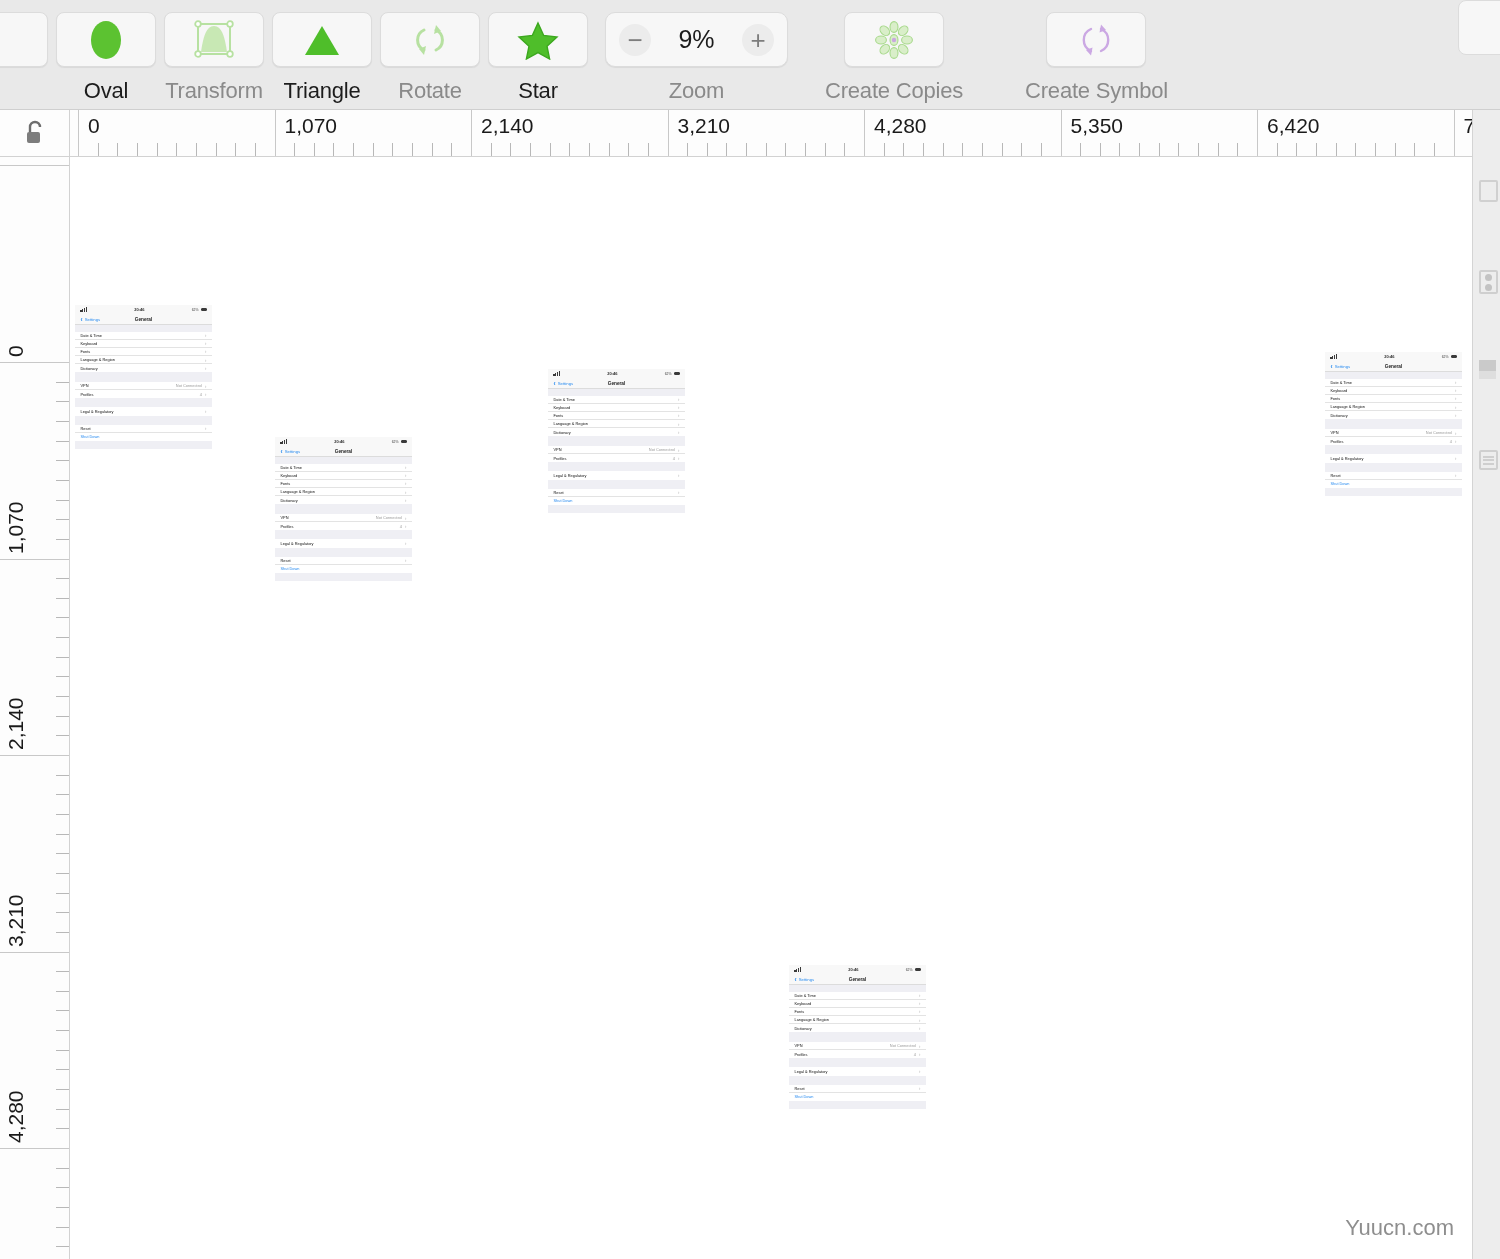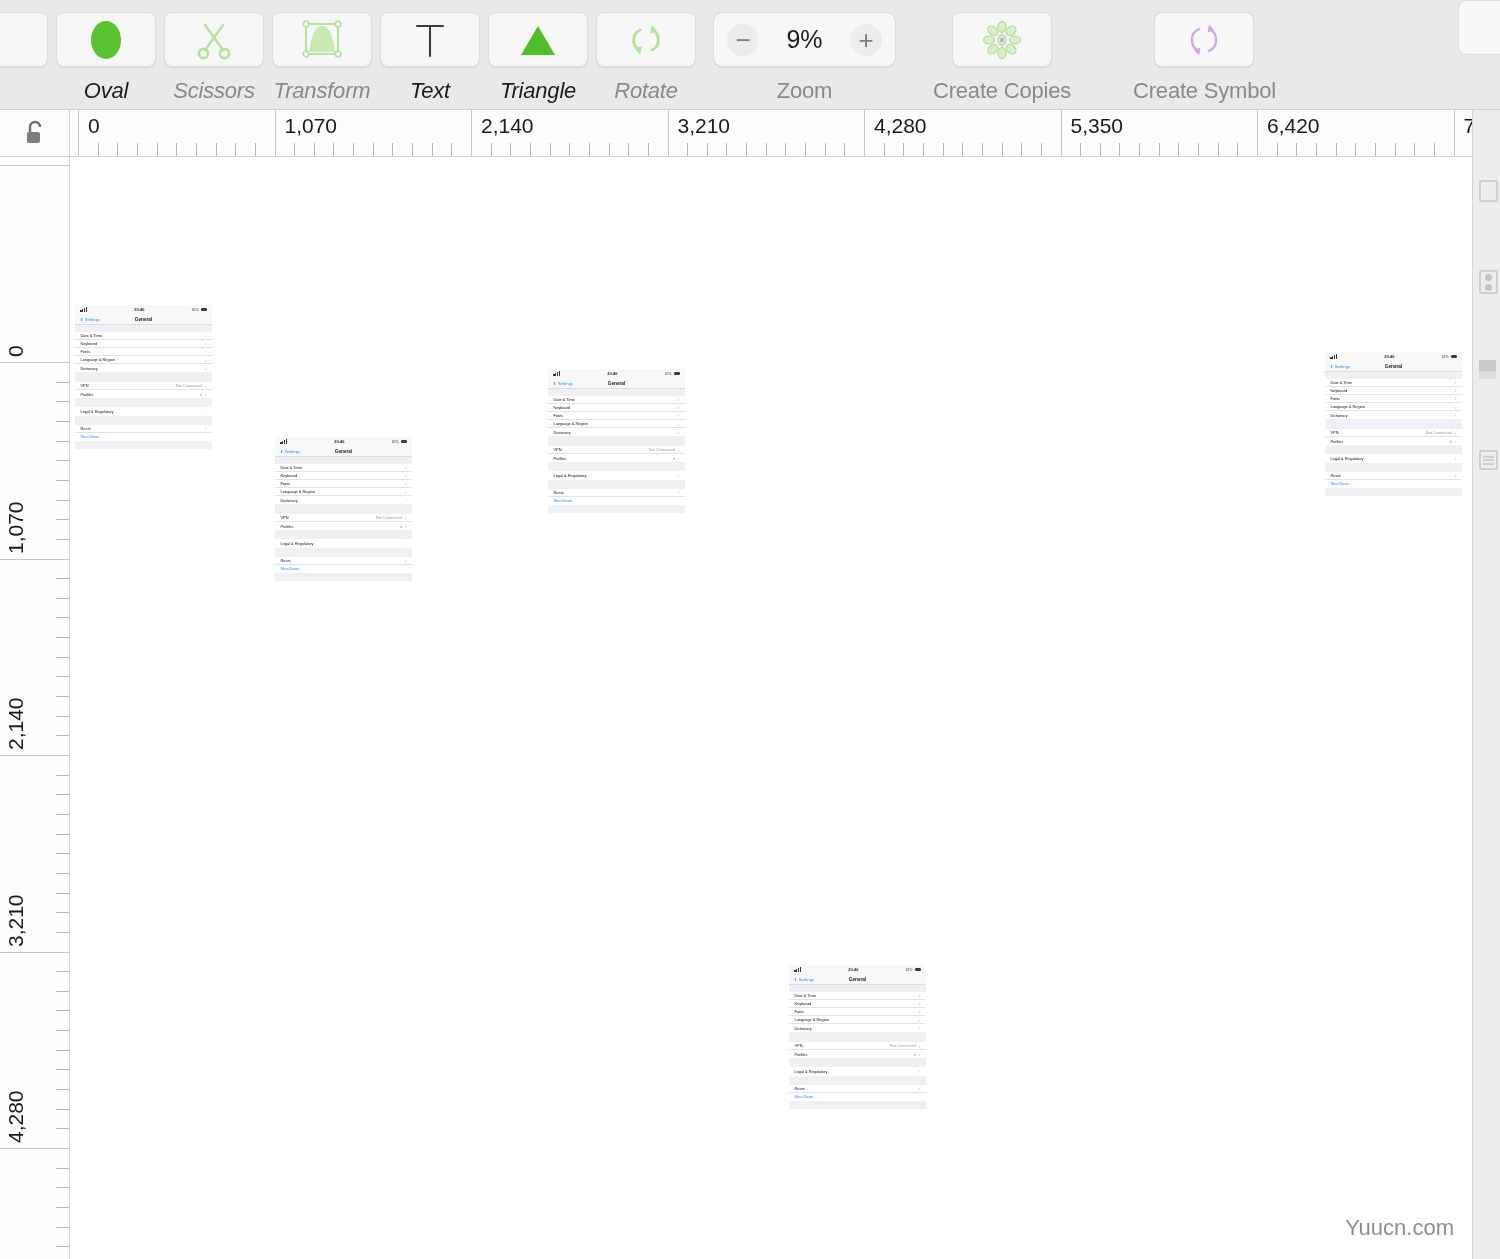--- a/index.html
+++ b/index.html
@@ -41,7 +41,7 @@
   .tool-label.active { color: #1c1c1c; }
 
   .tool.cut-left { margin-left: -52px; }
-  .tool.spacer-sm { margin-left: 8px; font-style: italic; }
+  .tool.spacer-sm { margin-left: 8px; }
 
   
   .zoom-btn {

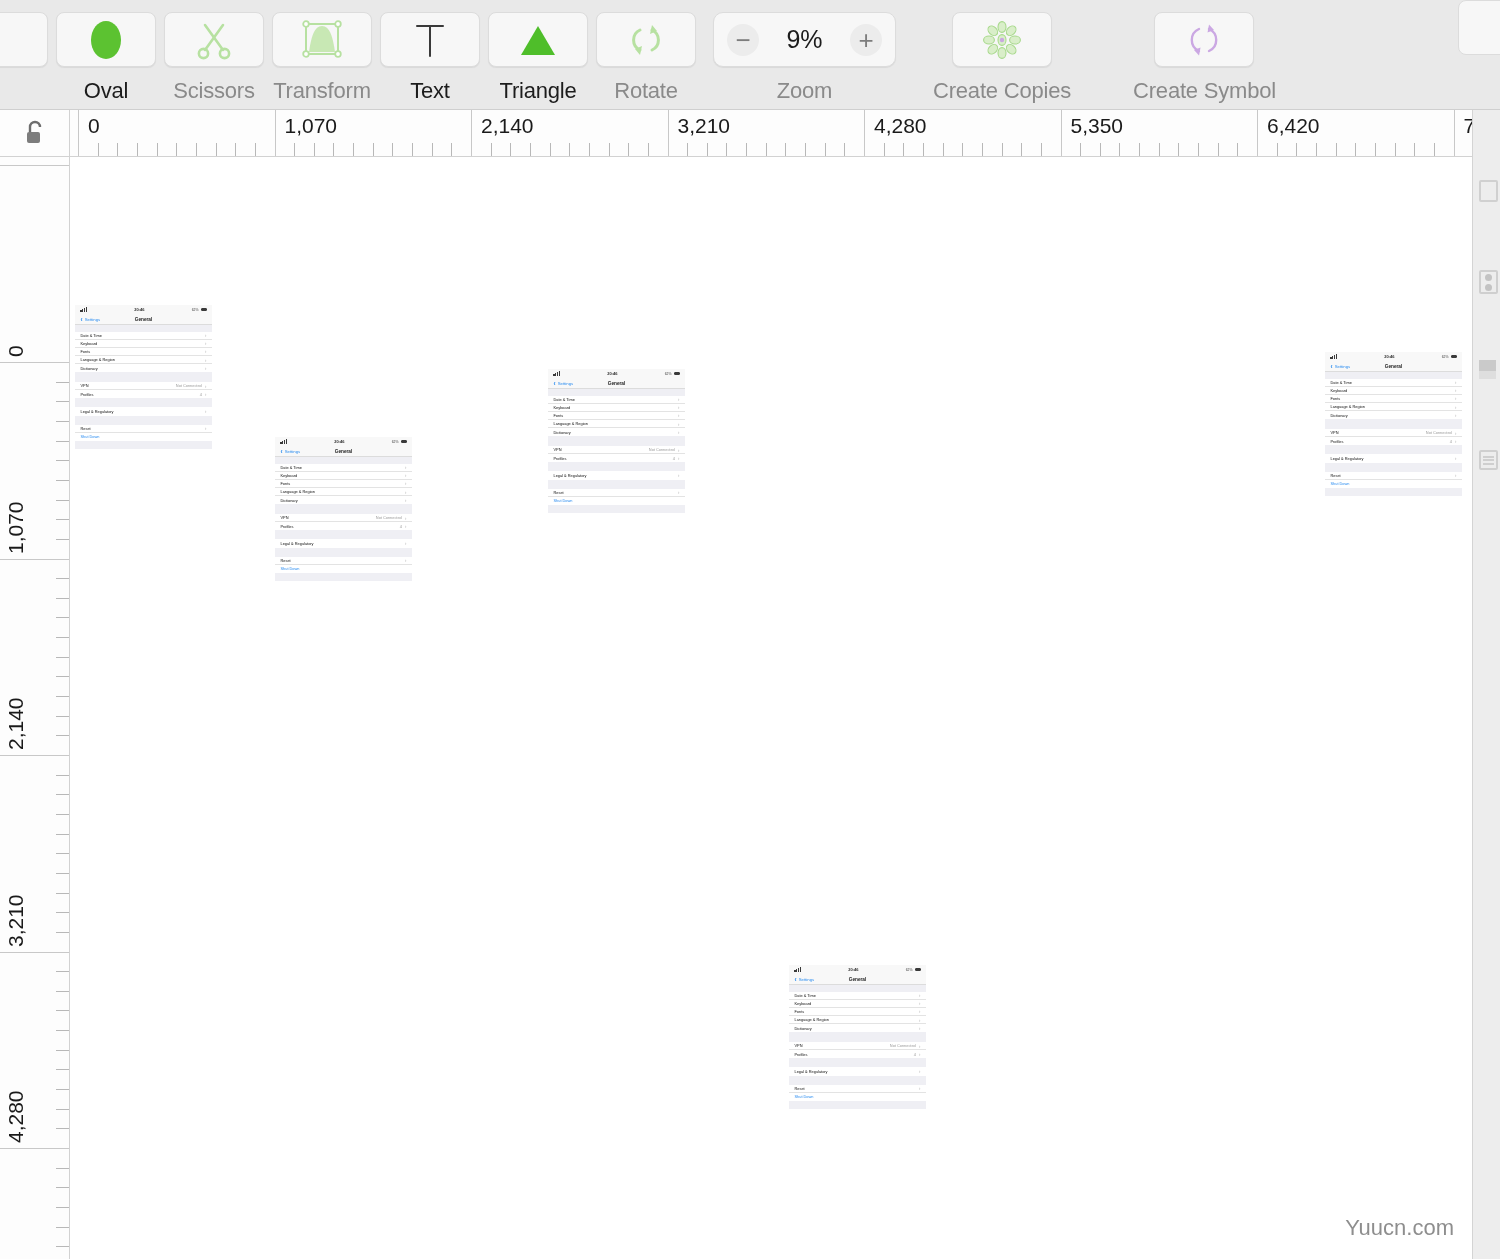--- a/index.html
+++ b/index.html
@@ -199,19 +199,6 @@
     <div class="tool-label active">Oval</div>
   </div>
 
-  <div class="tool spacer-sm">
-    <div class="tool-btn">
-      <svg width="40" height="40" viewBox="0 0 40 40">
-        <g stroke="#b7e1a1" stroke-width="2.6" fill="none" stroke-linecap="round">
-          <line x1="11" y1="5" x2="29" y2="30"></line>
-          <line x1="29" y1="5" x2="11" y2="30"></line>
-          <circle cx="9.5" cy="33.5" r="4.6"></circle>
-          <circle cx="30.5" cy="33.5" r="4.6"></circle>
-        </g>
-      </svg>
-    </div>
-    <div class="tool-label">Scissors</div>
-  </div>
 
 
   <div class="tool spacer-sm">

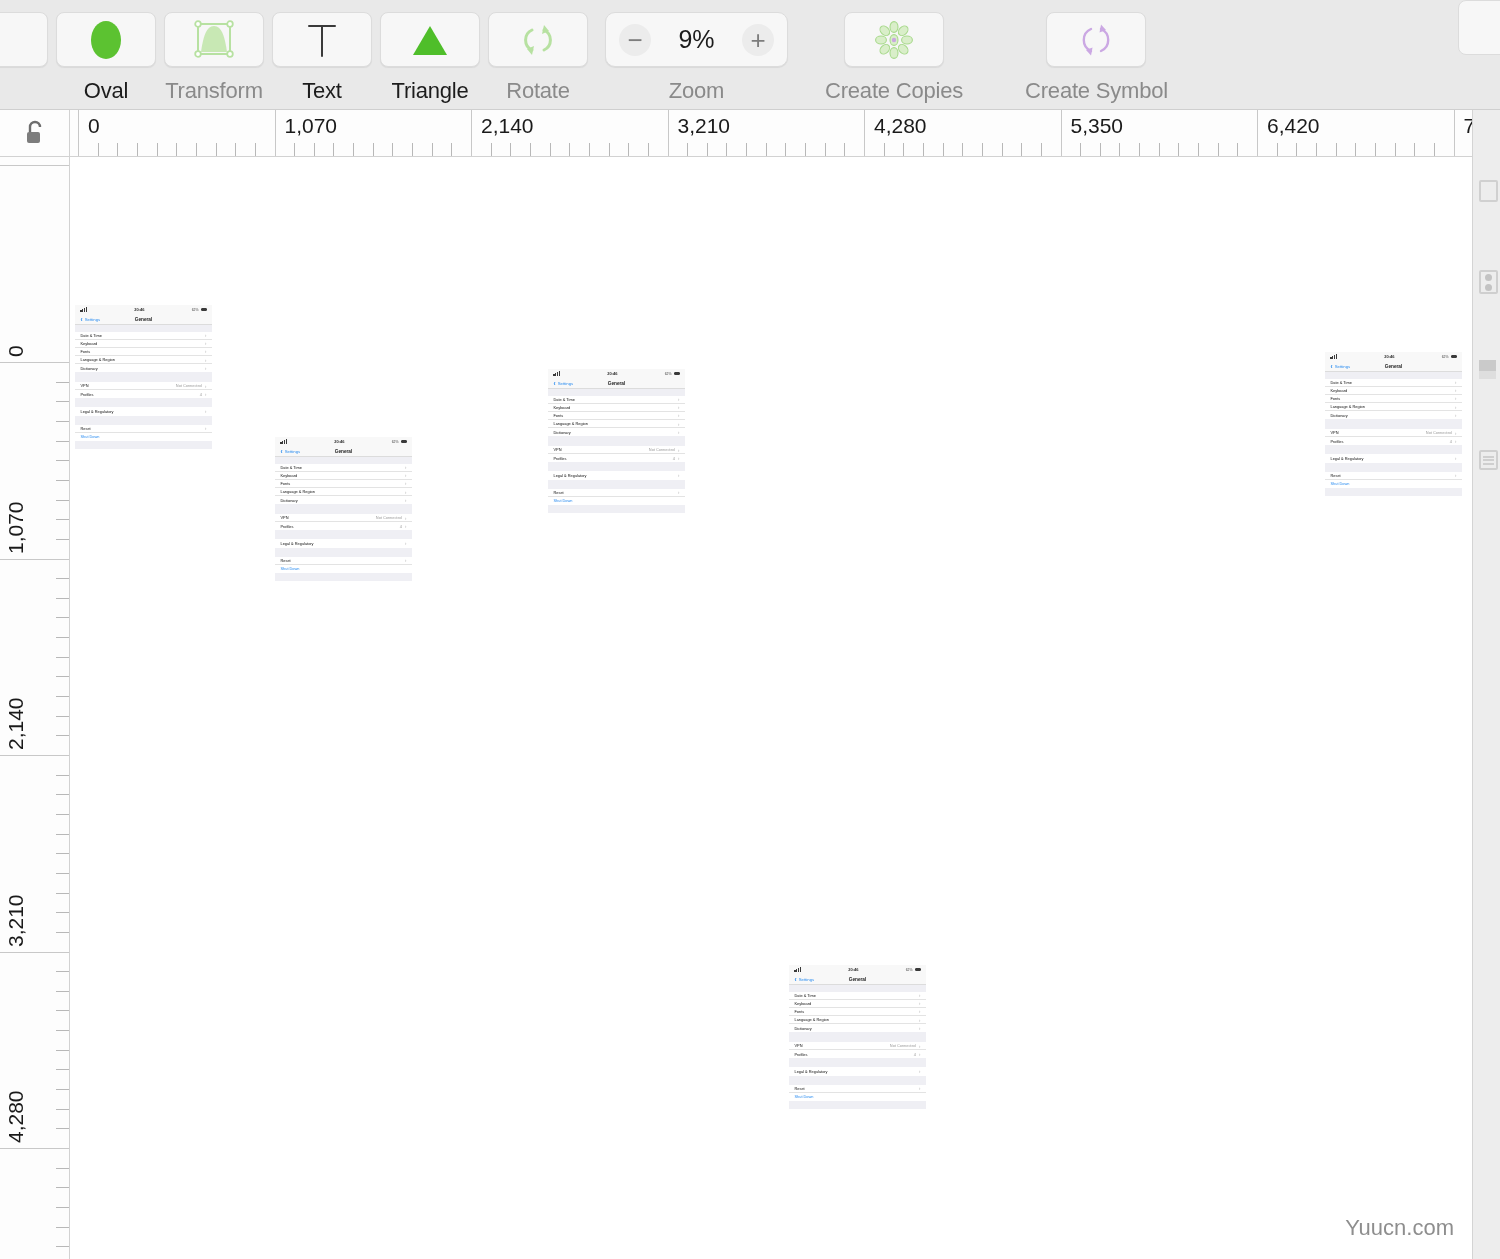--- a/index.html
+++ b/index.html
@@ -217,17 +217,6 @@
     <div class="tool-label">Transform</div>
   </div>
 
-  <div class="tool spacer-sm">
-    <div class="tool-btn">
-      <svg width="36" height="42" viewBox="0 0 36 42">
-        <g stroke="#3a3a3a" stroke-width="2" stroke-linecap="round">
-          <line x1="5" y1="7" x2="31" y2="7"></line>
-          <line x1="18" y1="7" x2="18" y2="37"></line>
-        </g>
-      </svg>
-    </div>
-    <div class="tool-label active">Text</div>
-  </div>
 
   <div class="tool spacer-sm">
     <div class="tool-btn">

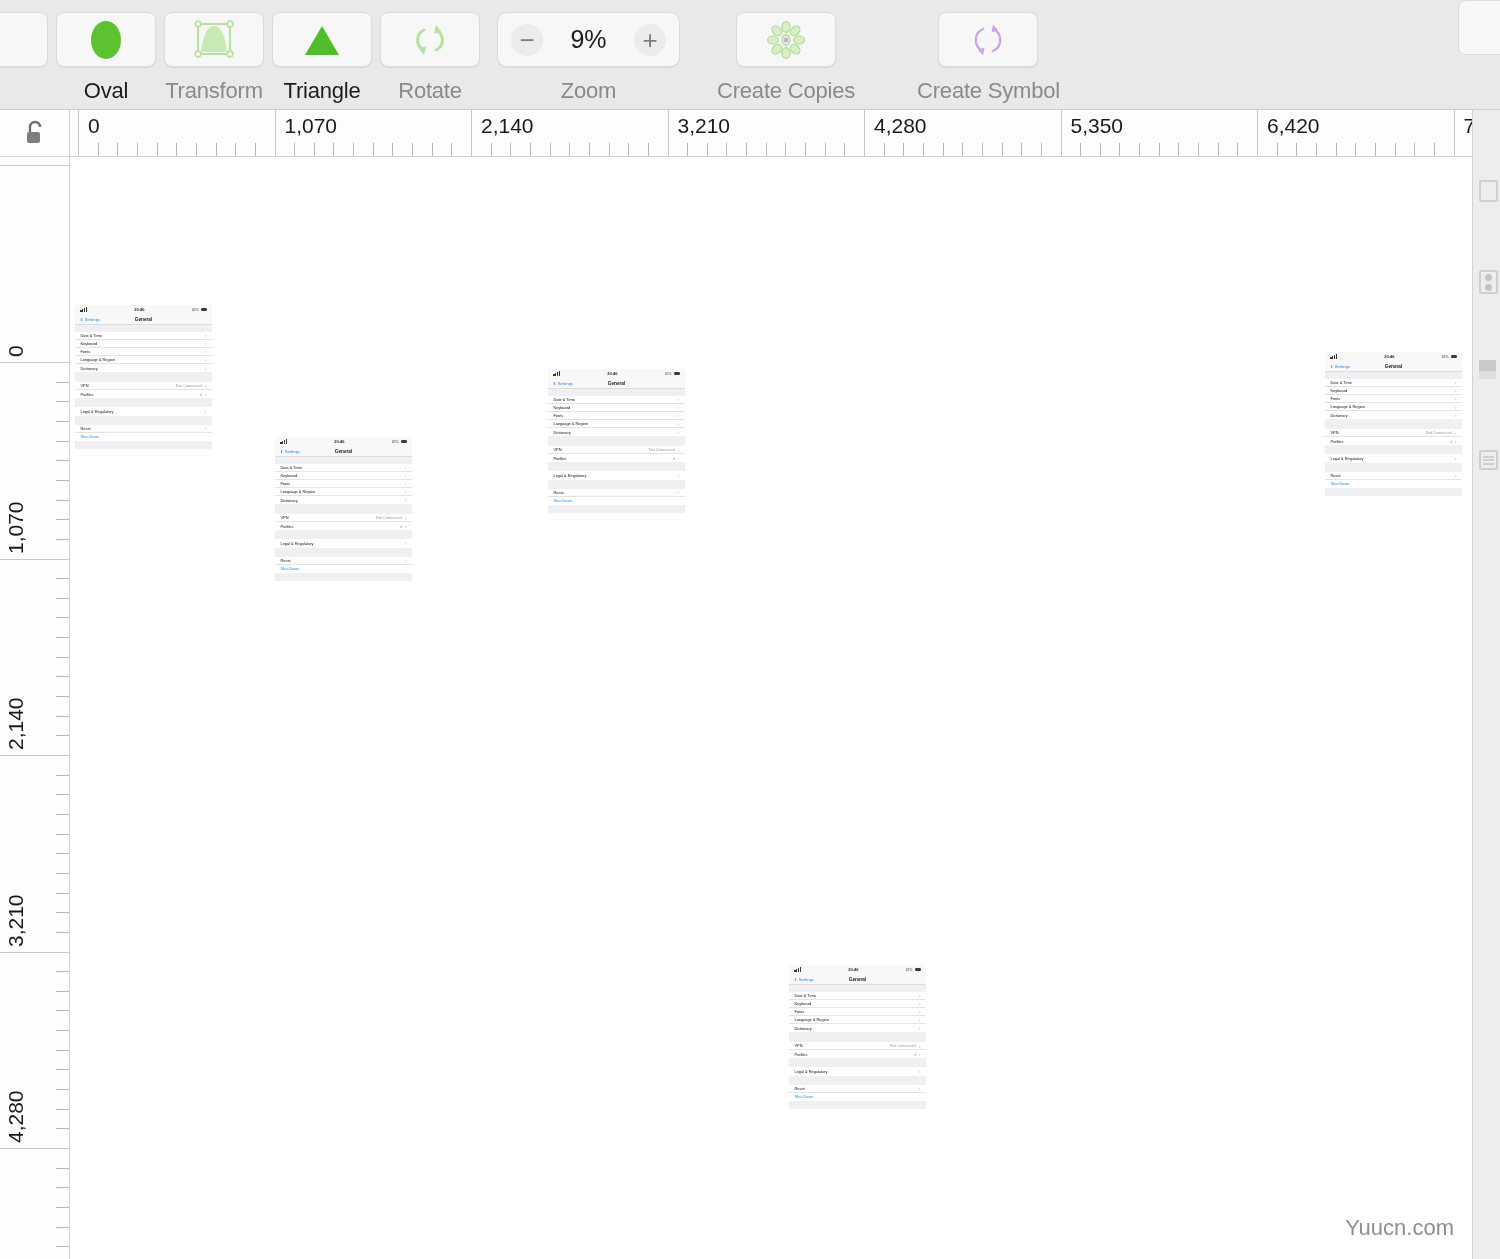--- a/index.html
+++ b/index.html
@@ -241,6 +241,14 @@
     <div class="tool-label">Rotate</div>
   </div>
 
+  <div class="tool spacer-sm">
+    <div class="tool-btn">
+      <svg width="42" height="40" viewBox="0 0 42 40">
+        <polygon points="21,3 26.6,15.4 40,17 30,26.2 32.6,39 21,32.6 9.4,39 12,26.2 2,17 15.4,15.4" fill="#4fbe2a" stroke="#3ca81e" stroke-width="1.4"></polygon>
+      </svg>
+    </div>
+    <div class="tool-label active">Star</div>
+  </div>
 
   <div class="tool" style="margin-left:17px">
     <div class="zoom-btn">

